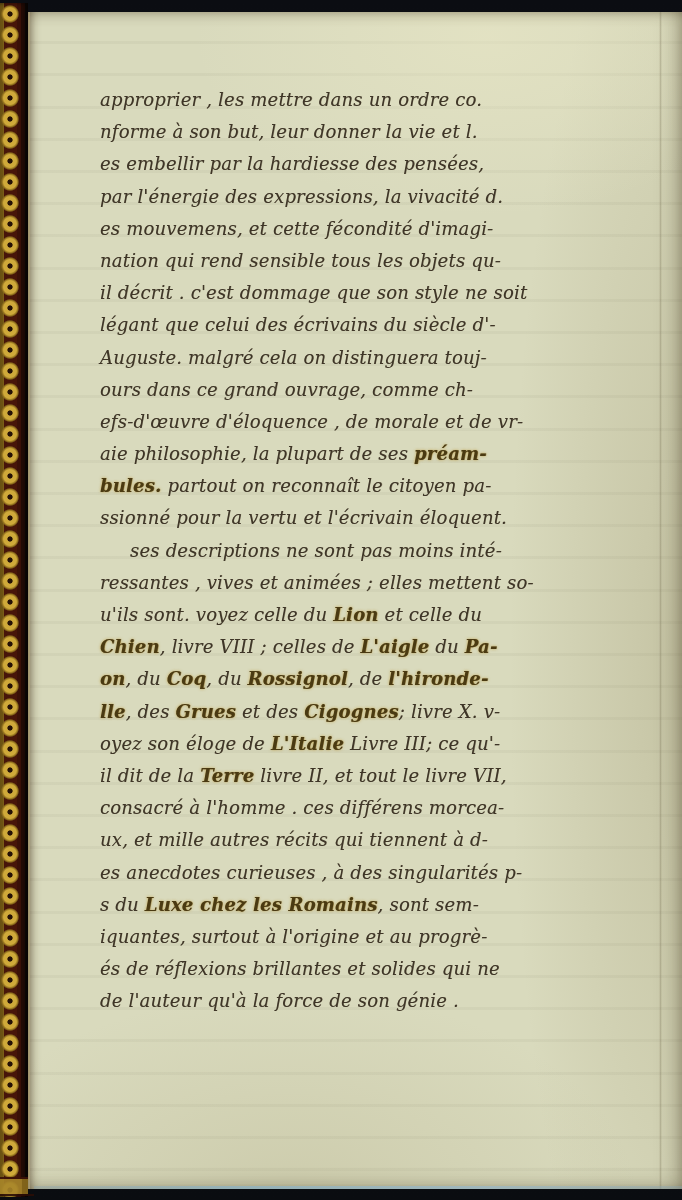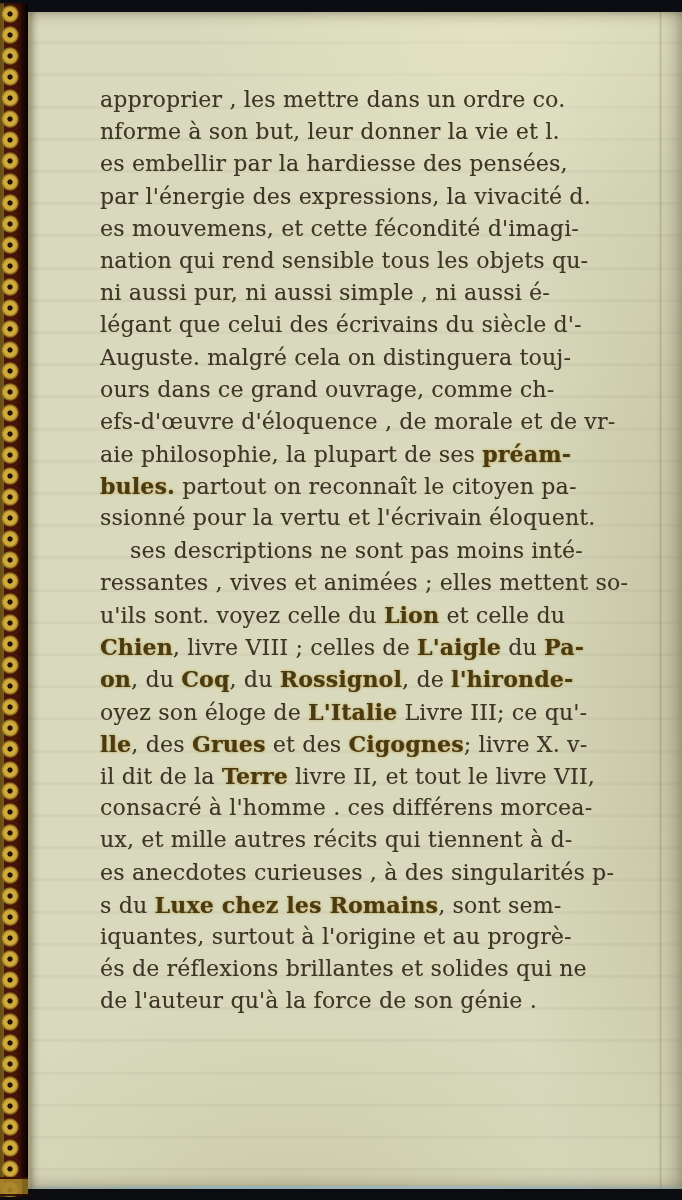--- a/index.html
+++ b/index.html
@@ -51,7 +51,7 @@
   
   .page-text{
     position:absolute;left:72px;top:72px;width:556px;
-    font-size:22px;line-height:32.2px;
+    font-size:18px;font-style:italic;line-height:32.2px;
     color:#3e3527;letter-spacing:.2px;
     text-shadow:.3px .4px 0 rgba(62,48,26,.35);
   }

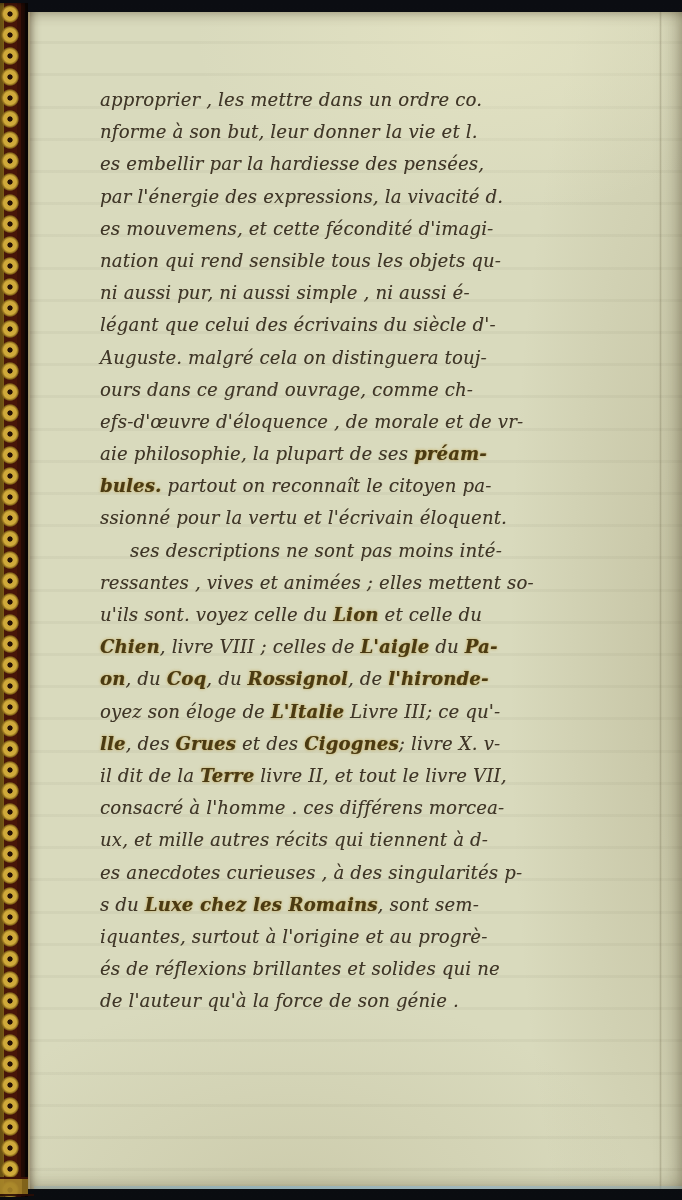--- a/index.html
+++ b/index.html
@@ -80,6 +80,7 @@
         <div class="line"><span class="seg">par l'énergie des expressions, la vivacité d.</span></div>
         <div class="line"><span class="seg">es mouvemens, et cette fécondité d'imagi-</span></div>
         <div class="line"><span class="seg">nation qui rend sensible tous les objets qu-</span></div>
+        <div class="line"><span class="seg">il décrit . c'est dommage que son style ne soit</span></div>
         <div class="line"><span class="seg">ni aussi pur, ni aussi simple , ni aussi é-</span></div>
         <div class="line"><span class="seg">légant que celui des écrivains du siècle d'-</span></div>
         <div class="line"><span class="seg">Auguste. malgré cela on distinguera touj-</span></div>

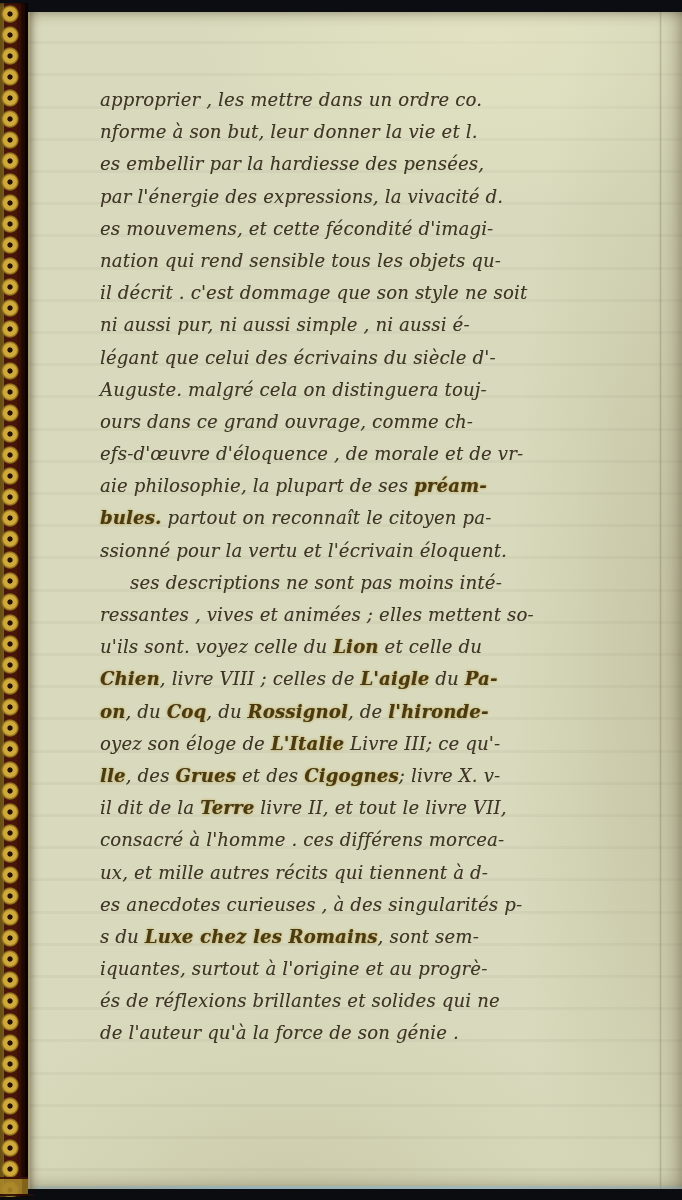--- a/index.html
+++ b/index.html
@@ -81,7 +81,6 @@
         <div class="line"><span class="seg">es mouvemens, et cette fécondité d'imagi-</span></div>
         <div class="line"><span class="seg">nation qui rend sensible tous les objets qu-</span></div>
         <div class="line"><span class="seg">il décrit . c'est dommage que son style ne soit</span></div>
-        <div class="line"><span class="seg">ni aussi pur, ni aussi simple , ni aussi é-</span></div>
         <div class="line"><span class="seg">légant que celui des écrivains du siècle d'-</span></div>
         <div class="line"><span class="seg">Auguste. malgré cela on distinguera touj-</span></div>
         <div class="line"><span class="seg">ours dans ce grand ouvrage, comme ch-</span></div>

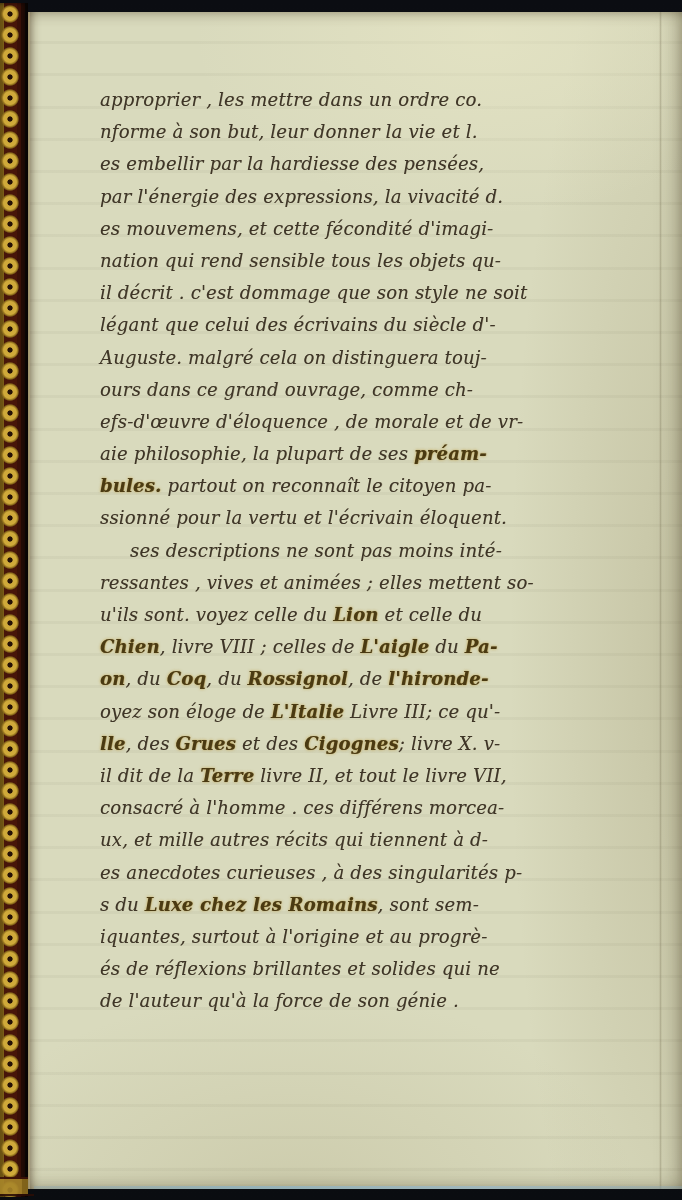--- a/index.html
+++ b/index.html
@@ -93,8 +93,8 @@
         <div class="line"><span class="seg">u'ils sont. voyez celle du </span><span class="seg emph">Lion</span><span class="seg"> et celle du</span></div>
         <div class="line"><span class="seg emph">Chien</span><span class="seg">, livre VIII ; celles de </span><span class="seg emph">L'aigle</span><span class="seg"> du </span><span class="seg emph">Pa-</span></div>
         <div class="line"><span class="seg emph">on</span><span class="seg">, du </span><span class="seg emph">Coq</span><span class="seg">, du </span><span class="seg emph">Rossignol</span><span class="seg">, de </span><span class="seg emph">l'hironde-</span></div>
+        <div class="line"><span class="seg emph">lle</span><span class="seg">, des </span><span class="seg emph">Grues</span><span class="seg"> et des </span><span class="seg emph">Cigognes</span><span class="seg">; livre X. v-</span></div>
         <div class="line"><span class="seg">oyez son éloge de </span><span class="seg emph">L'Italie</span><span class="seg"> Livre III; ce qu'-</span></div>
-        <div class="line"><span class="seg emph">lle</span><span class="seg">, des </span><span class="seg emph">Grues</span><span class="seg"> et des </span><span class="seg emph">Cigognes</span><span class="seg">; livre X. v-</span></div>
         <div class="line"><span class="seg">il dit de la </span><span class="seg emph">Terre</span><span class="seg"> livre II, et tout le livre VII,</span></div>
         <div class="line"><span class="seg">consacré à l'homme . ces différens morcea-</span></div>
         <div class="line"><span class="seg">ux, et mille autres récits qui tiennent à d-</span></div>

